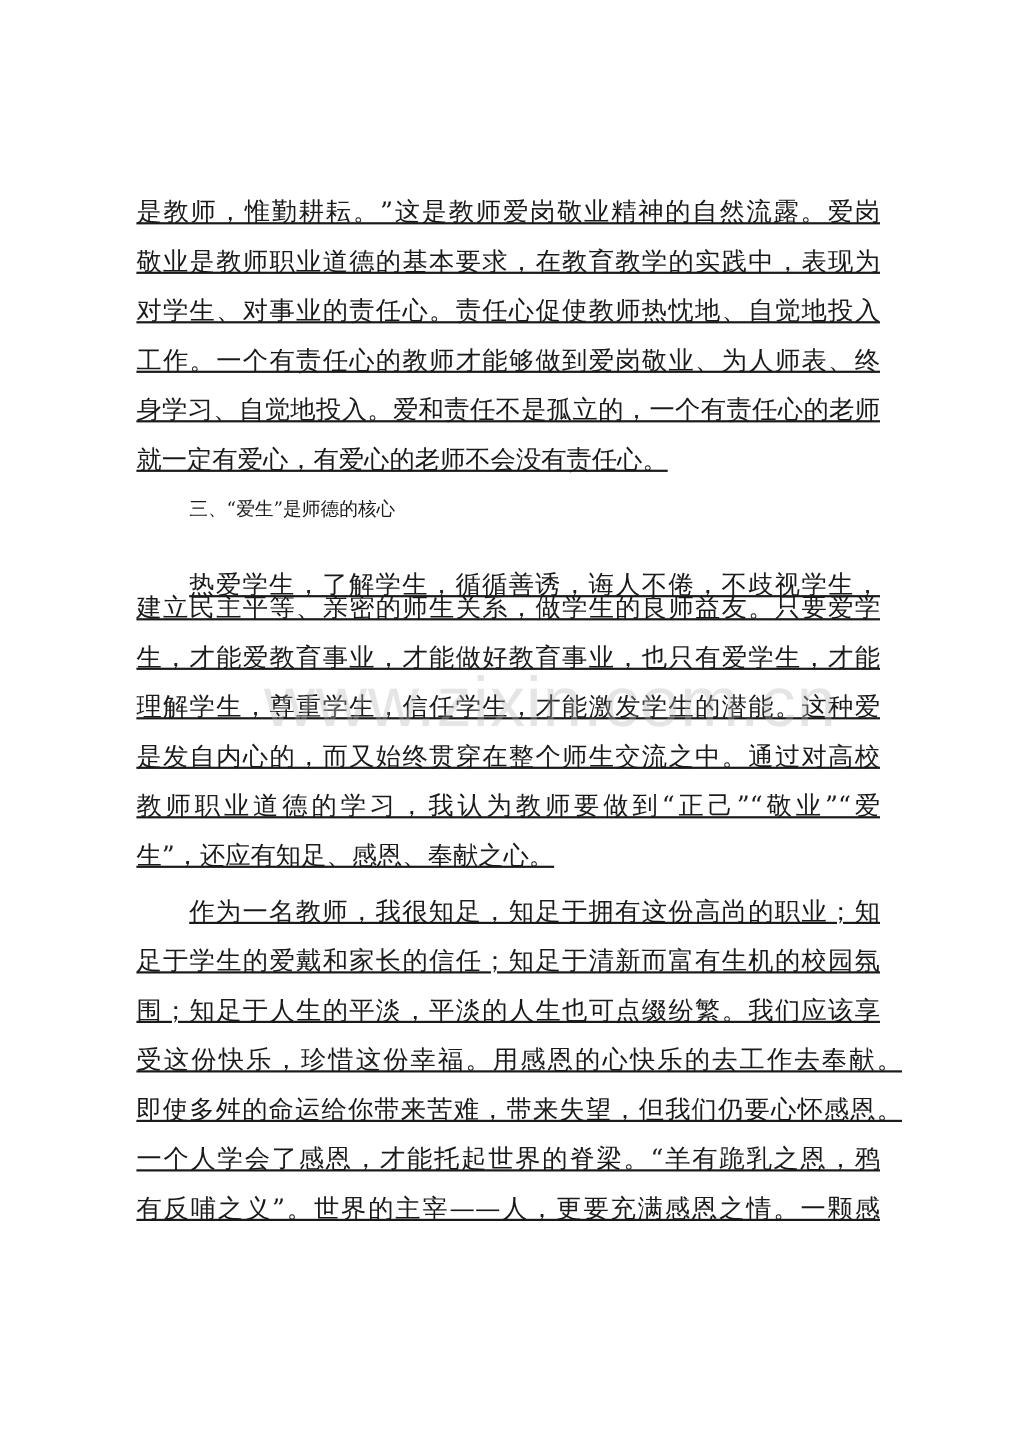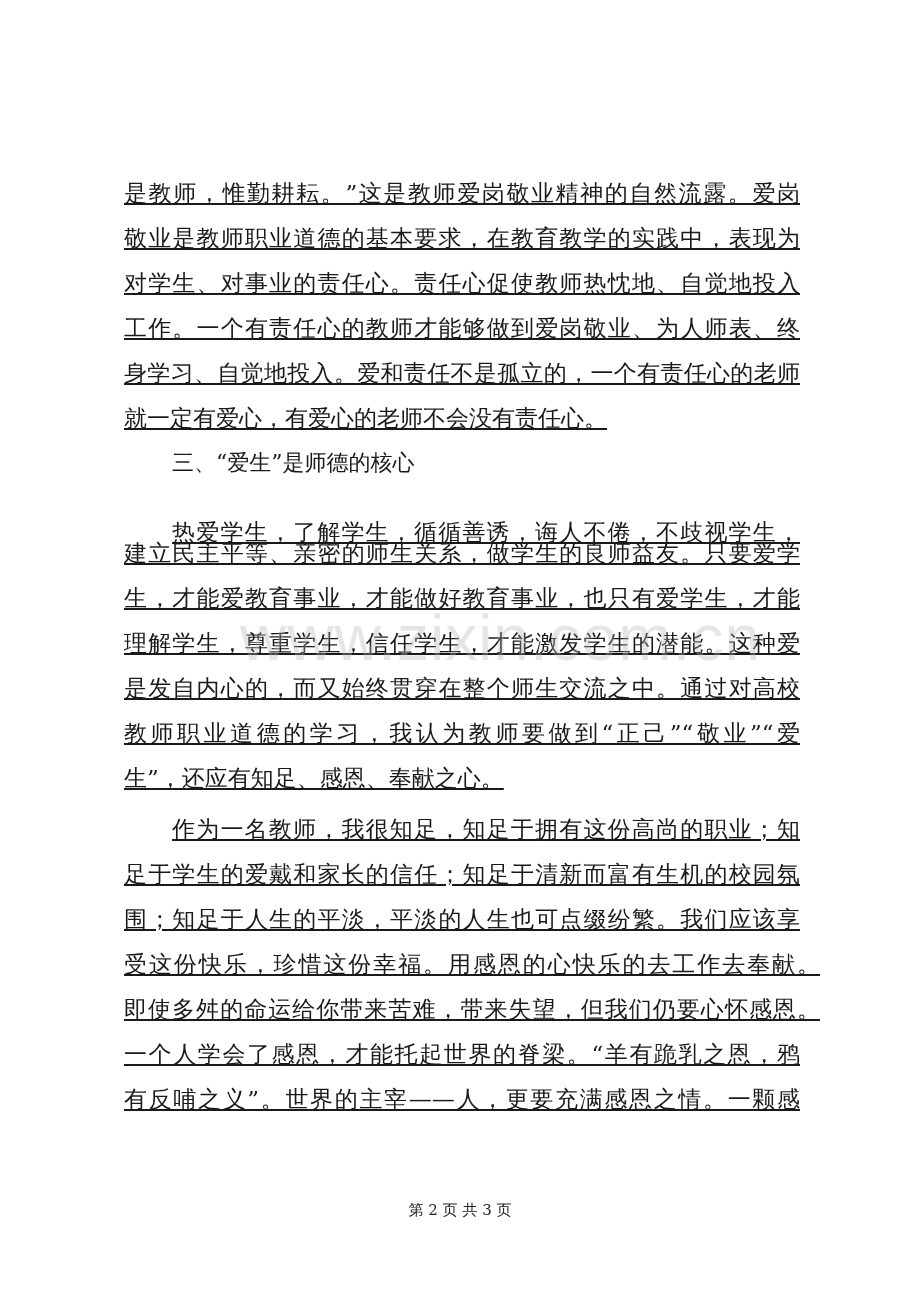--- a/index.html
+++ b/index.html
@@ -12,7 +12,7 @@
   .line.last { text-align-last: left; }
   .line.indent { left: 172px; width: 628px; }
   .line.wide { width: 696px; }
-  .heading { position: absolute; left: 172px; font-size: 22px; line-height: 32px; white-space: nowrap; }
+  .heading { position: absolute; left: 172px; font-size: 17px; line-height: 32px; white-space: nowrap; }
   .footer { position: absolute; left: 0; width: 920px; top: 1200px; text-align: center;
             font-size: 15px; line-height: 20px; color: #222; }
   .watermark { position: absolute; left: 240px; top: 603px; font-family: Liberation Sans, sans-serif;

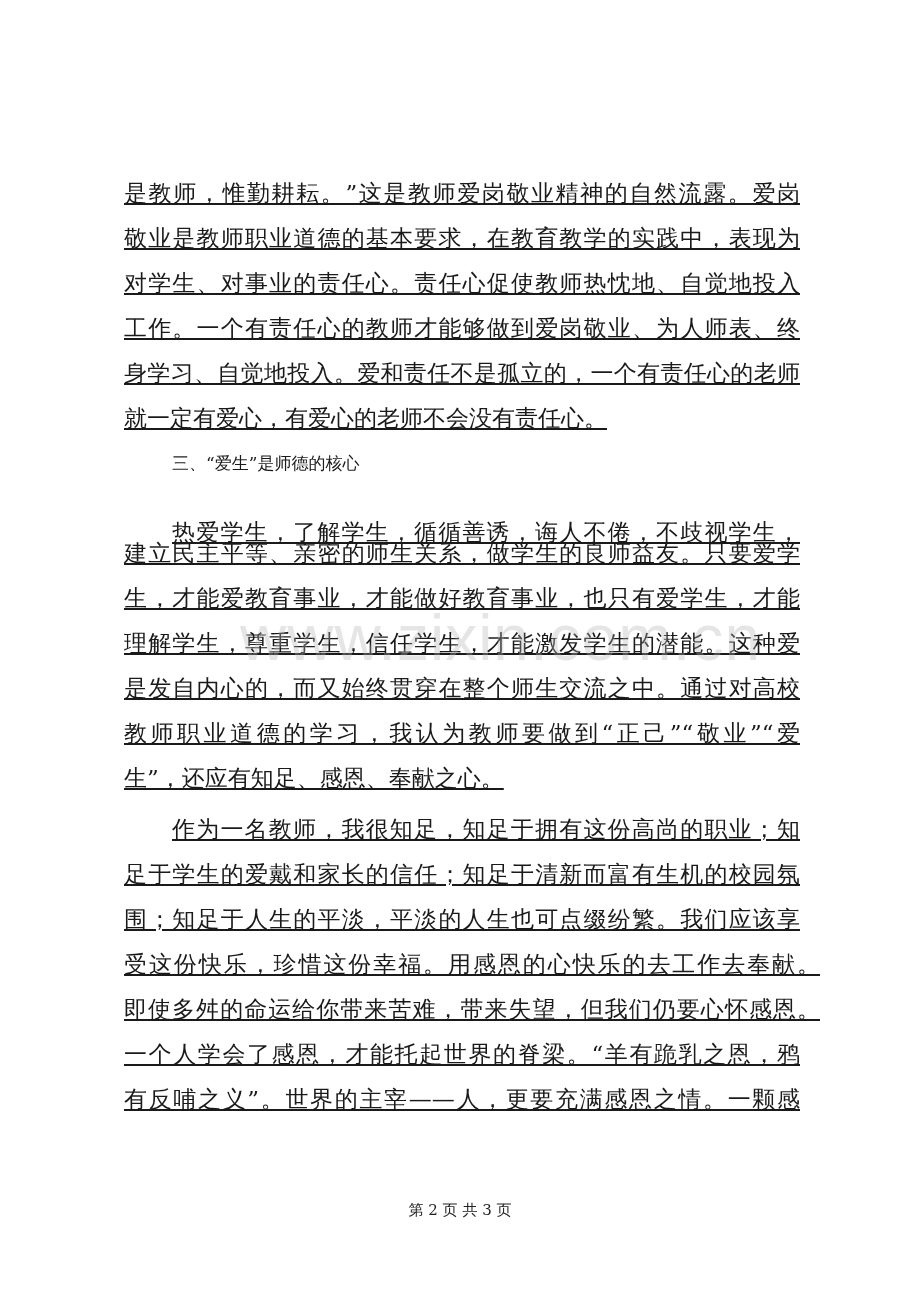--- a/index.html
+++ b/index.html
@@ -57,7 +57,6 @@
 
   <div class="watermark">www.zixin.com.cn</div>
 
-  <div class="footer">第 2 页  共 3 页</div>
 </div>
 
 </body></html>

